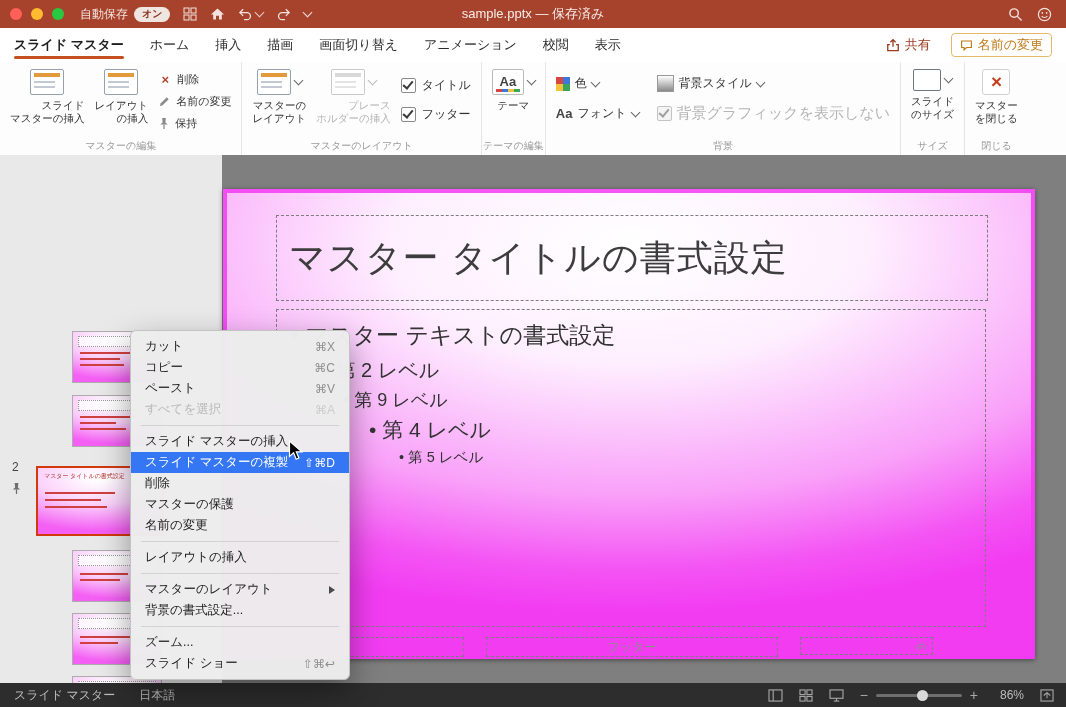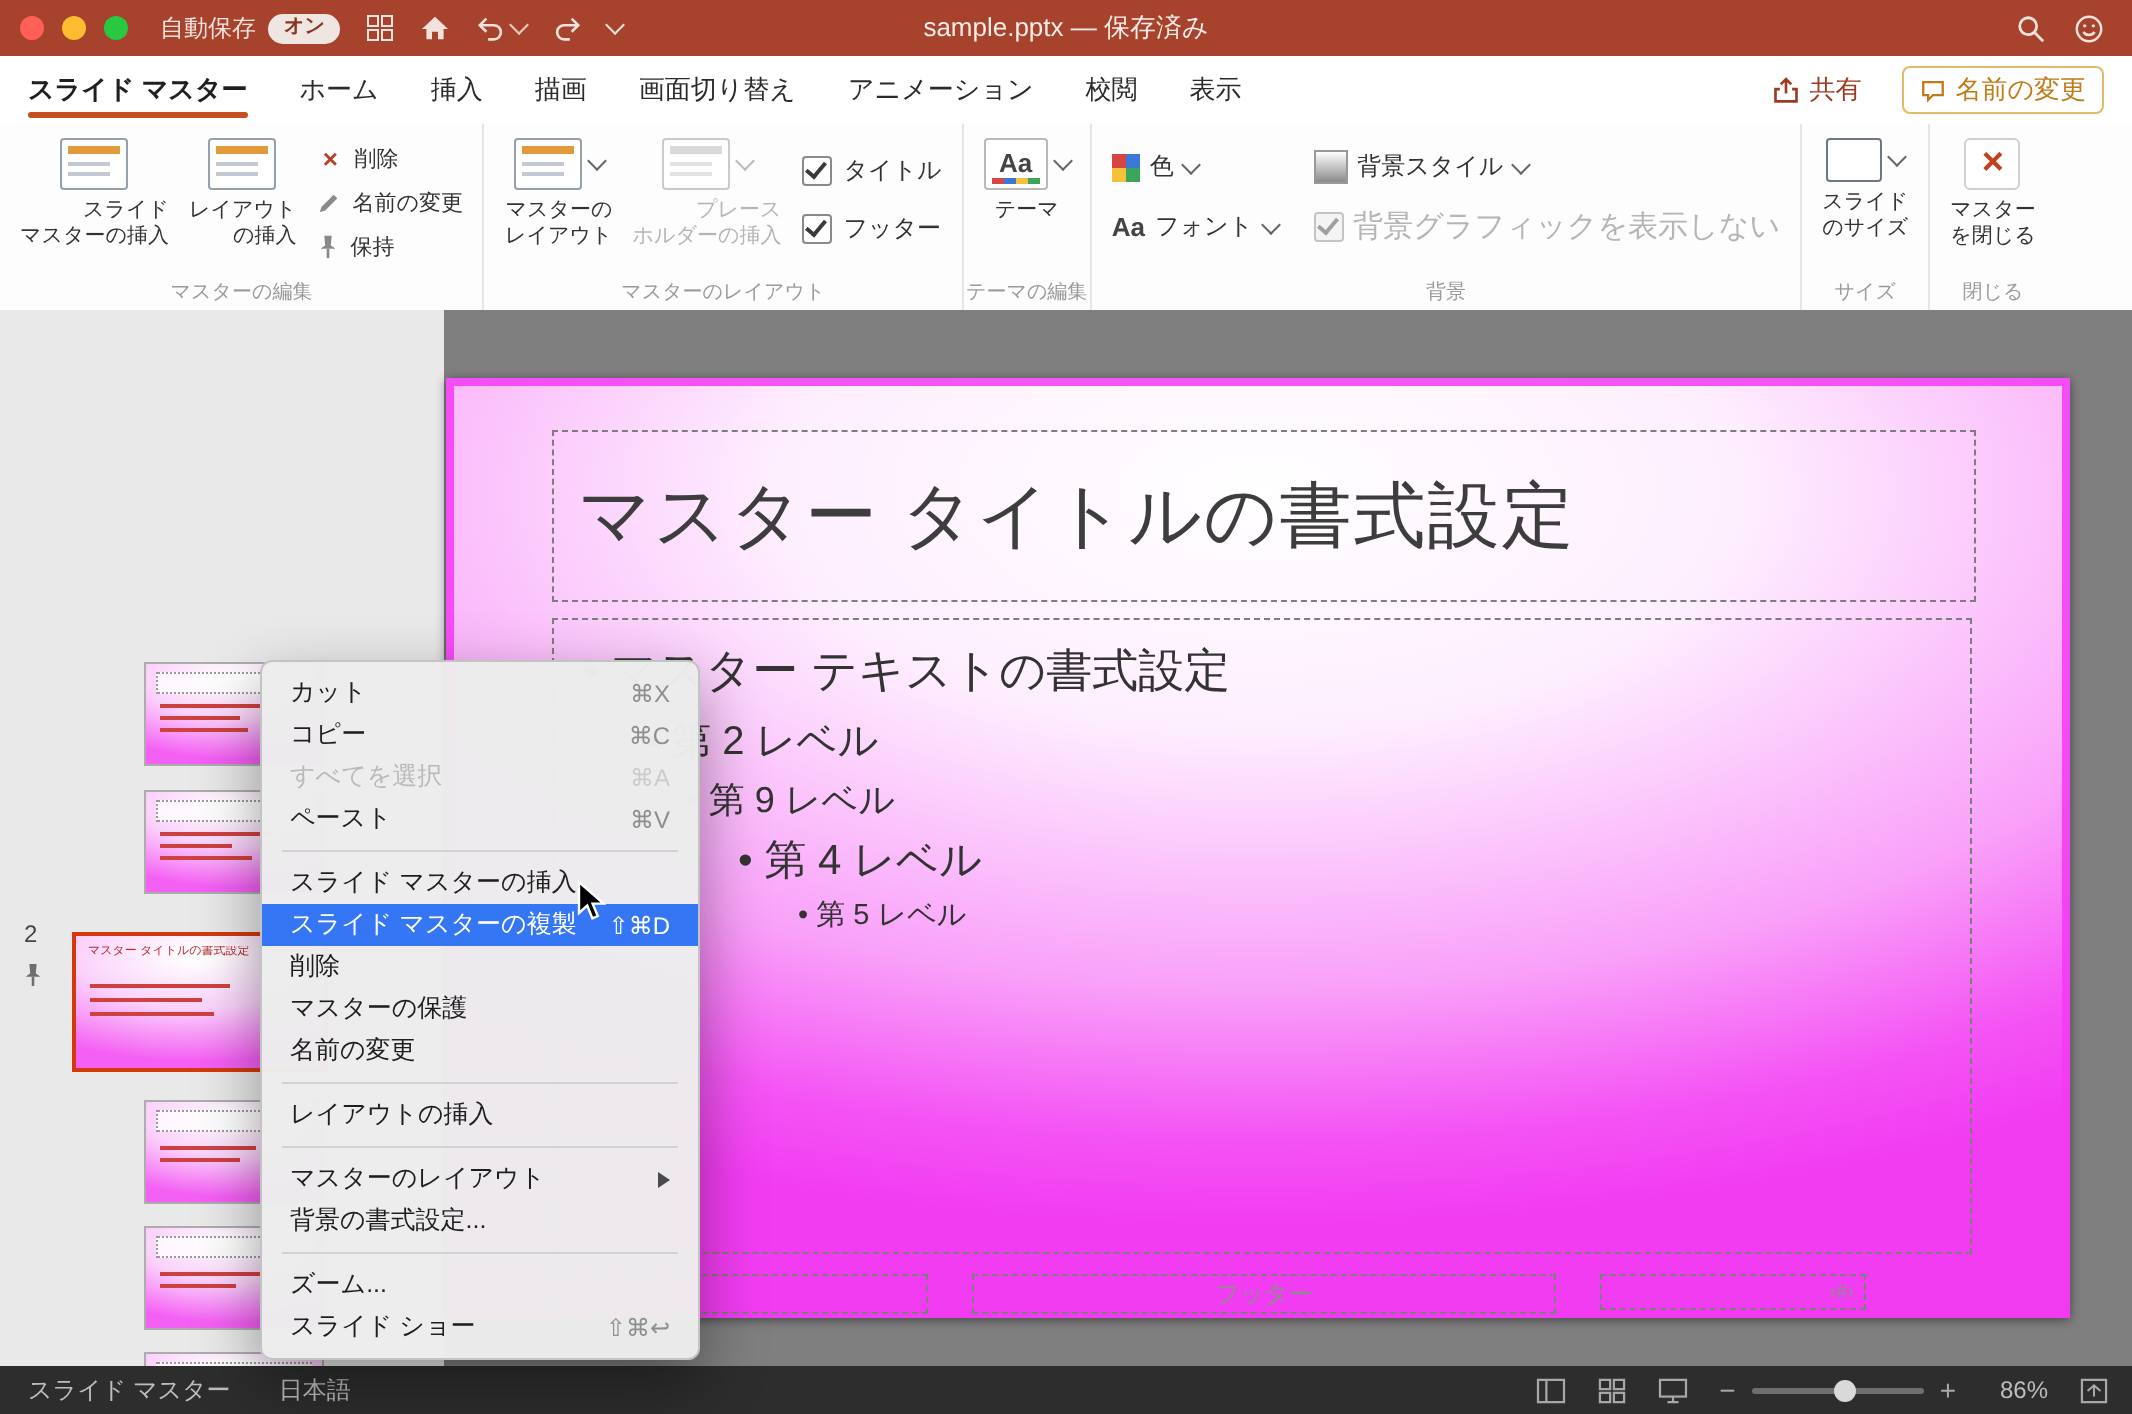--- a/index.html
+++ b/index.html
@@ -455,13 +455,13 @@
       <span>コピー</span>
         <span class="sc">⌘C</span>
     </div>
+    <div class="mi">
+      <span>ペースト</span>
+        <span class="sc">⌘V</span>
+    </div>
     <div class="mi dis">
       <span>すべてを選択</span>
         <span class="sc">⌘A</span>
-    </div>
-    <div class="mi">
-      <span>ペースト</span>
-        <span class="sc">⌘V</span>
     </div>
     <div class="msep"></div>
     <div class="mi">

